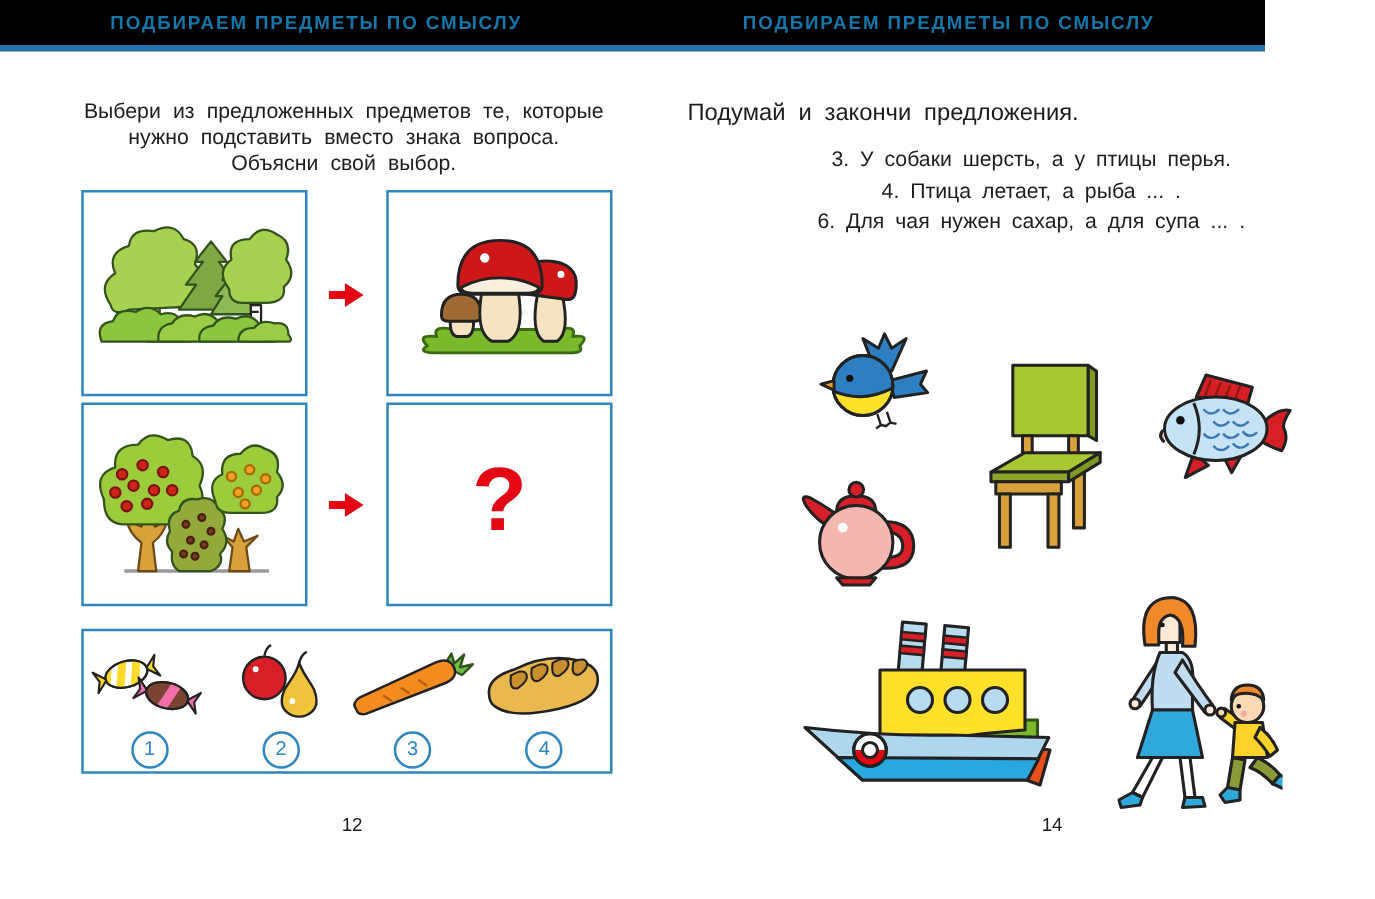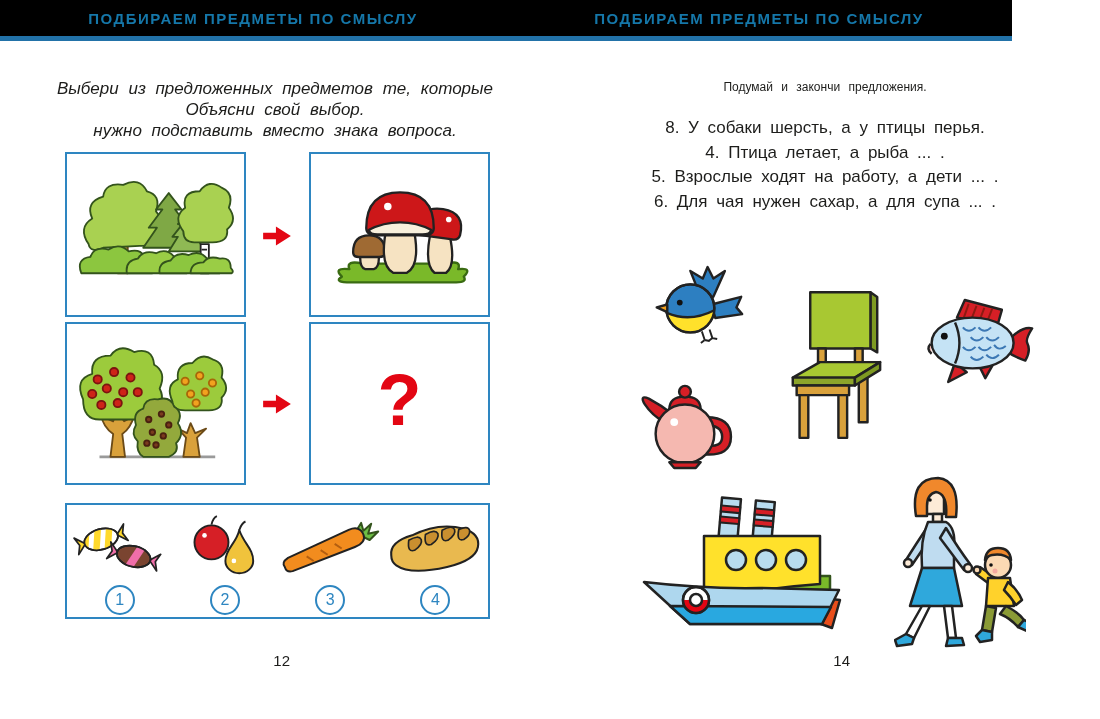--- a/index.html
+++ b/index.html
@@ -21,7 +21,7 @@
 
   .instr {
     position:absolute; top:38px; left:20px; width:510px; text-align:center;
-    font-size:17px; line-height:21px; word-spacing:5px;font-style:italic;
+    font-size:17px; line-height:21px; word-spacing:5px;
   }
   .instr span { display:block; }
 

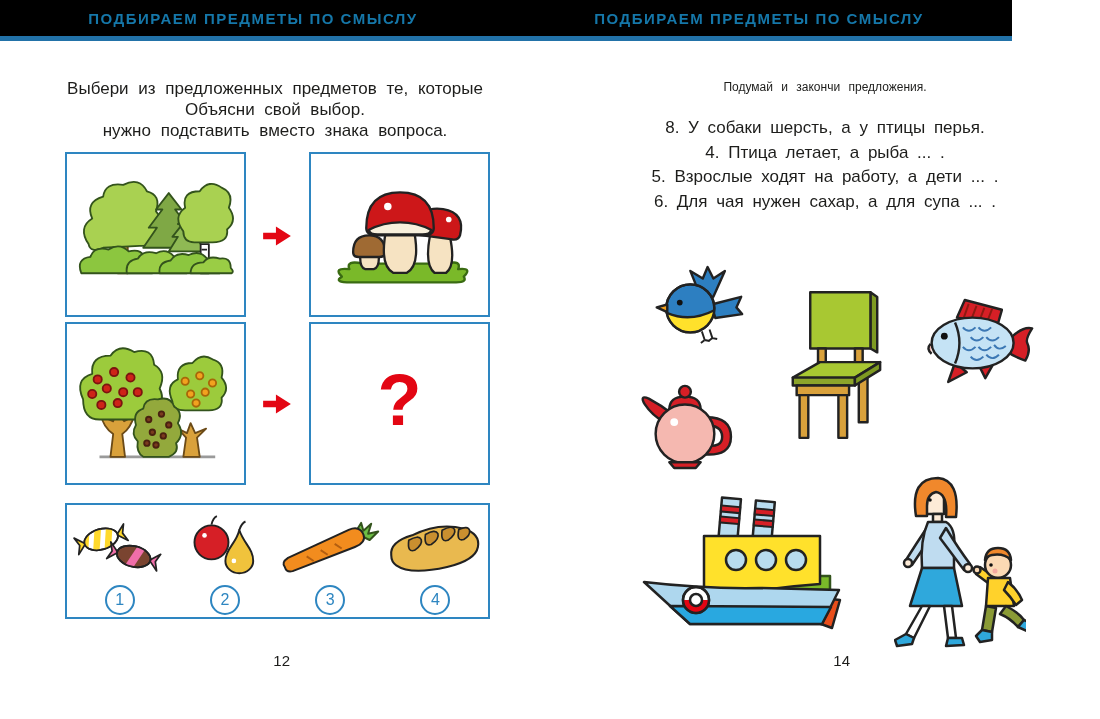--- a/index.html
+++ b/index.html
@@ -52,8 +52,8 @@
   }
 
   .title-right {
-    position:absolute; top:40px; left:0; width:550px; text-align:center;
-    font-size:12px; word-spacing:5px;
+    position:absolute; top:40px; left:0; width:550px; 
+    font-size:19px; word-spacing:5px;
   }
   .sentences {
     position:absolute; top:76px; left:0; width:550px; text-align:center;

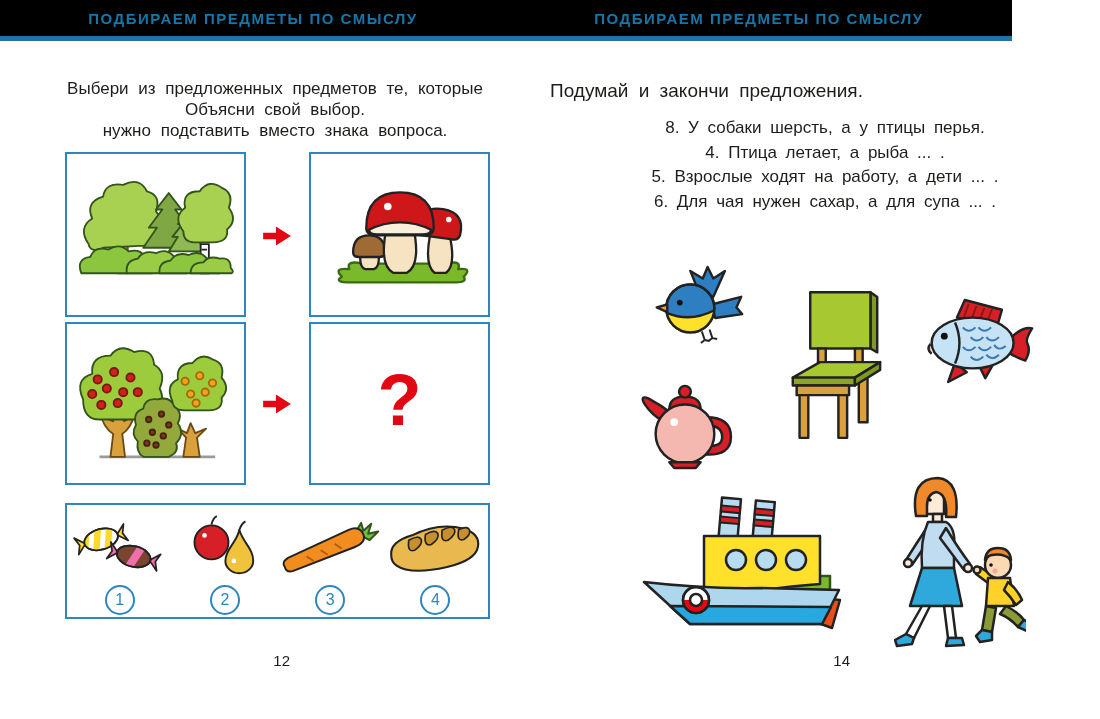--- a/index.html
+++ b/index.html
@@ -79,8 +79,8 @@
 
   <div class="instr">
     <span>Выбери из предложенных предметов те, которые</span>
+    <span>нужно подставить вместо знака вопроса.</span>
     <span>Объясни свой выбор.</span>
-    <span>нужно подставить вместо знака вопроса.</span>
   </div>
 
   <div class="frame" style="left:65px; top:112px; width:177px; height:161px;">

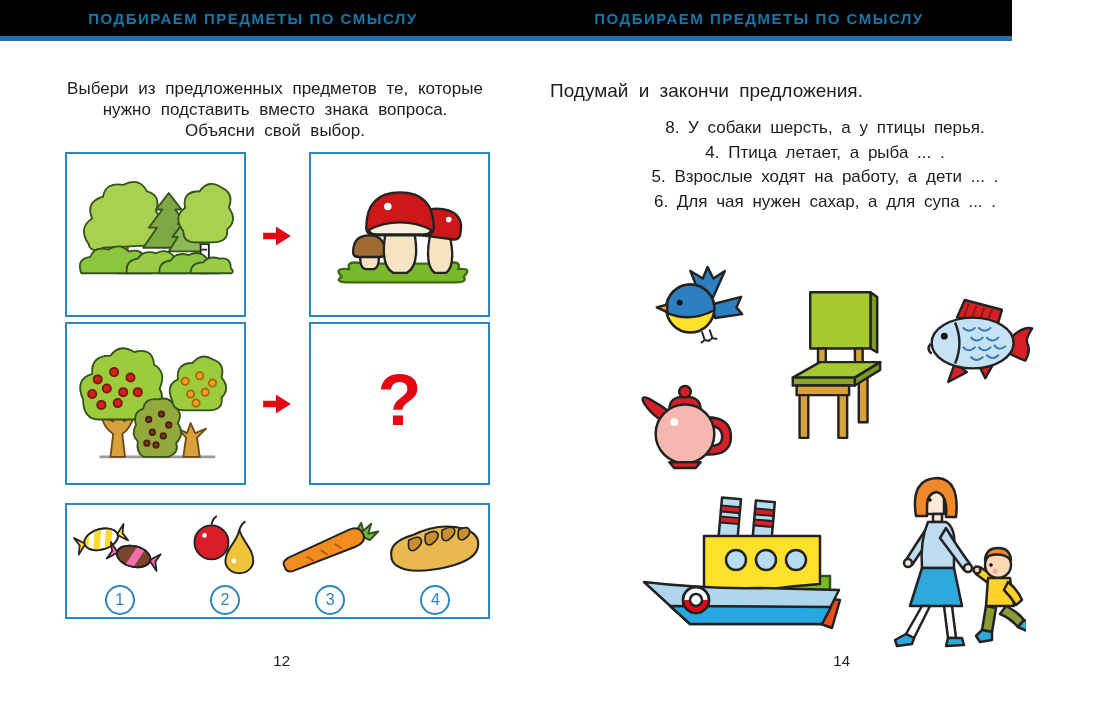--- a/index.html
+++ b/index.html
@@ -267,7 +267,7 @@
   <div class="title-right">Подумай и закончи предложения.</div>
 
   <div class="sentences">
-    <div>8. У собаки шерсть, а у птицы перья.</div>
+    <div>3. У собаки шерсть, а у птицы перья.</div>
     <div>4. Птица летает, а рыба ... .</div>
     <div>5. Взрослые ходят на работу, а дети ... .</div>
     <div>6. Для чая нужен сахар, а для супа ... .</div>

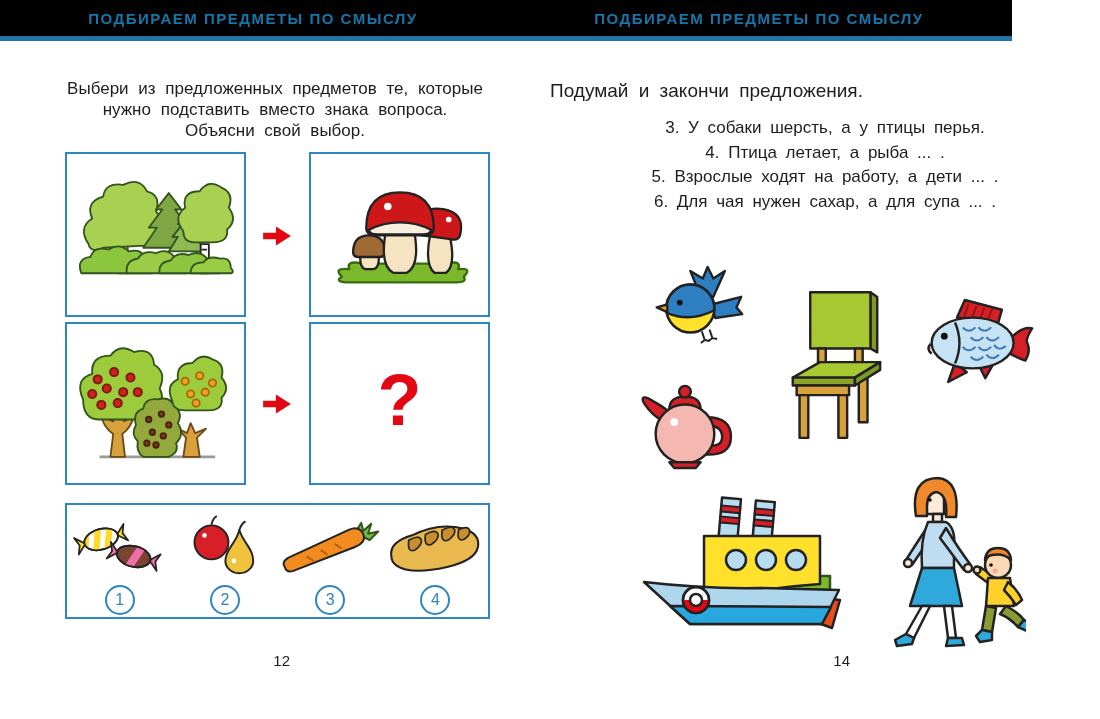--- a/index.html
+++ b/index.html
@@ -269,7 +269,6 @@
   <div class="sentences">
     <div>3. У собаки шерсть, а у птицы перья.</div>
     <div>4. Птица летает, а рыба ... .</div>
-    <div>5. Взрослые ходят на работу, а дети ... .</div>
     <div>6. Для чая нужен сахар, а для супа ... .</div>
   </div>
 

